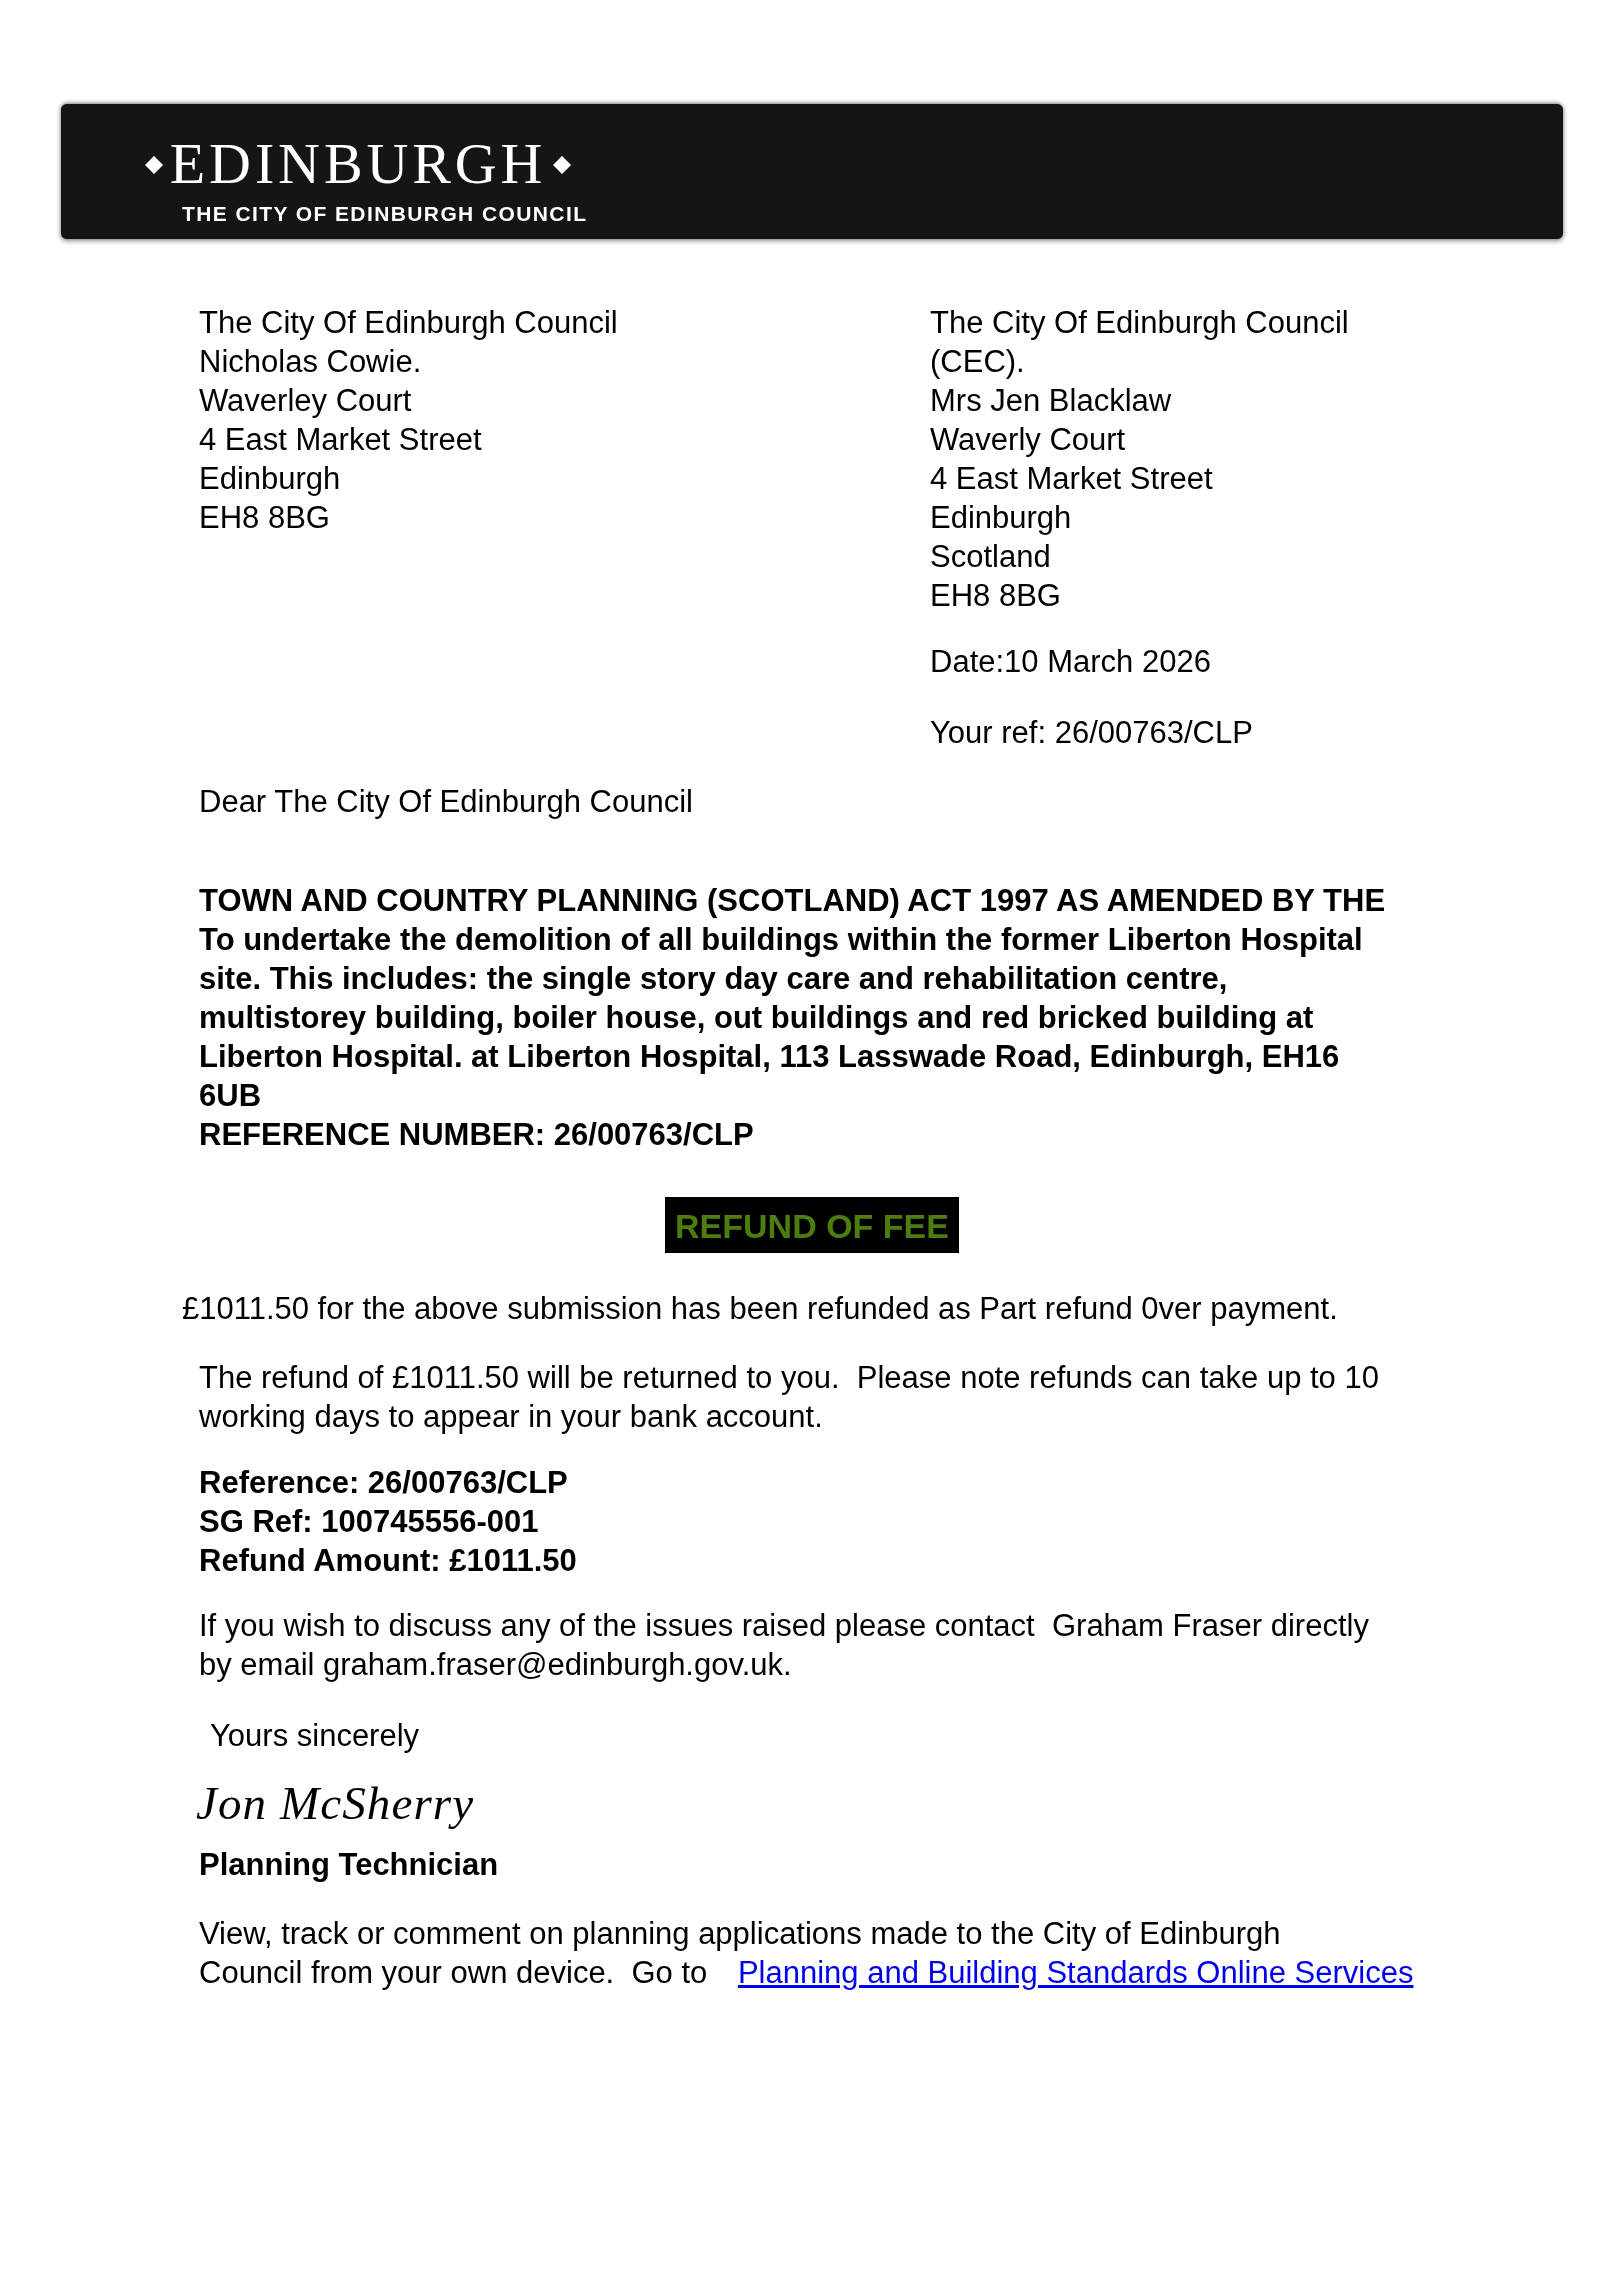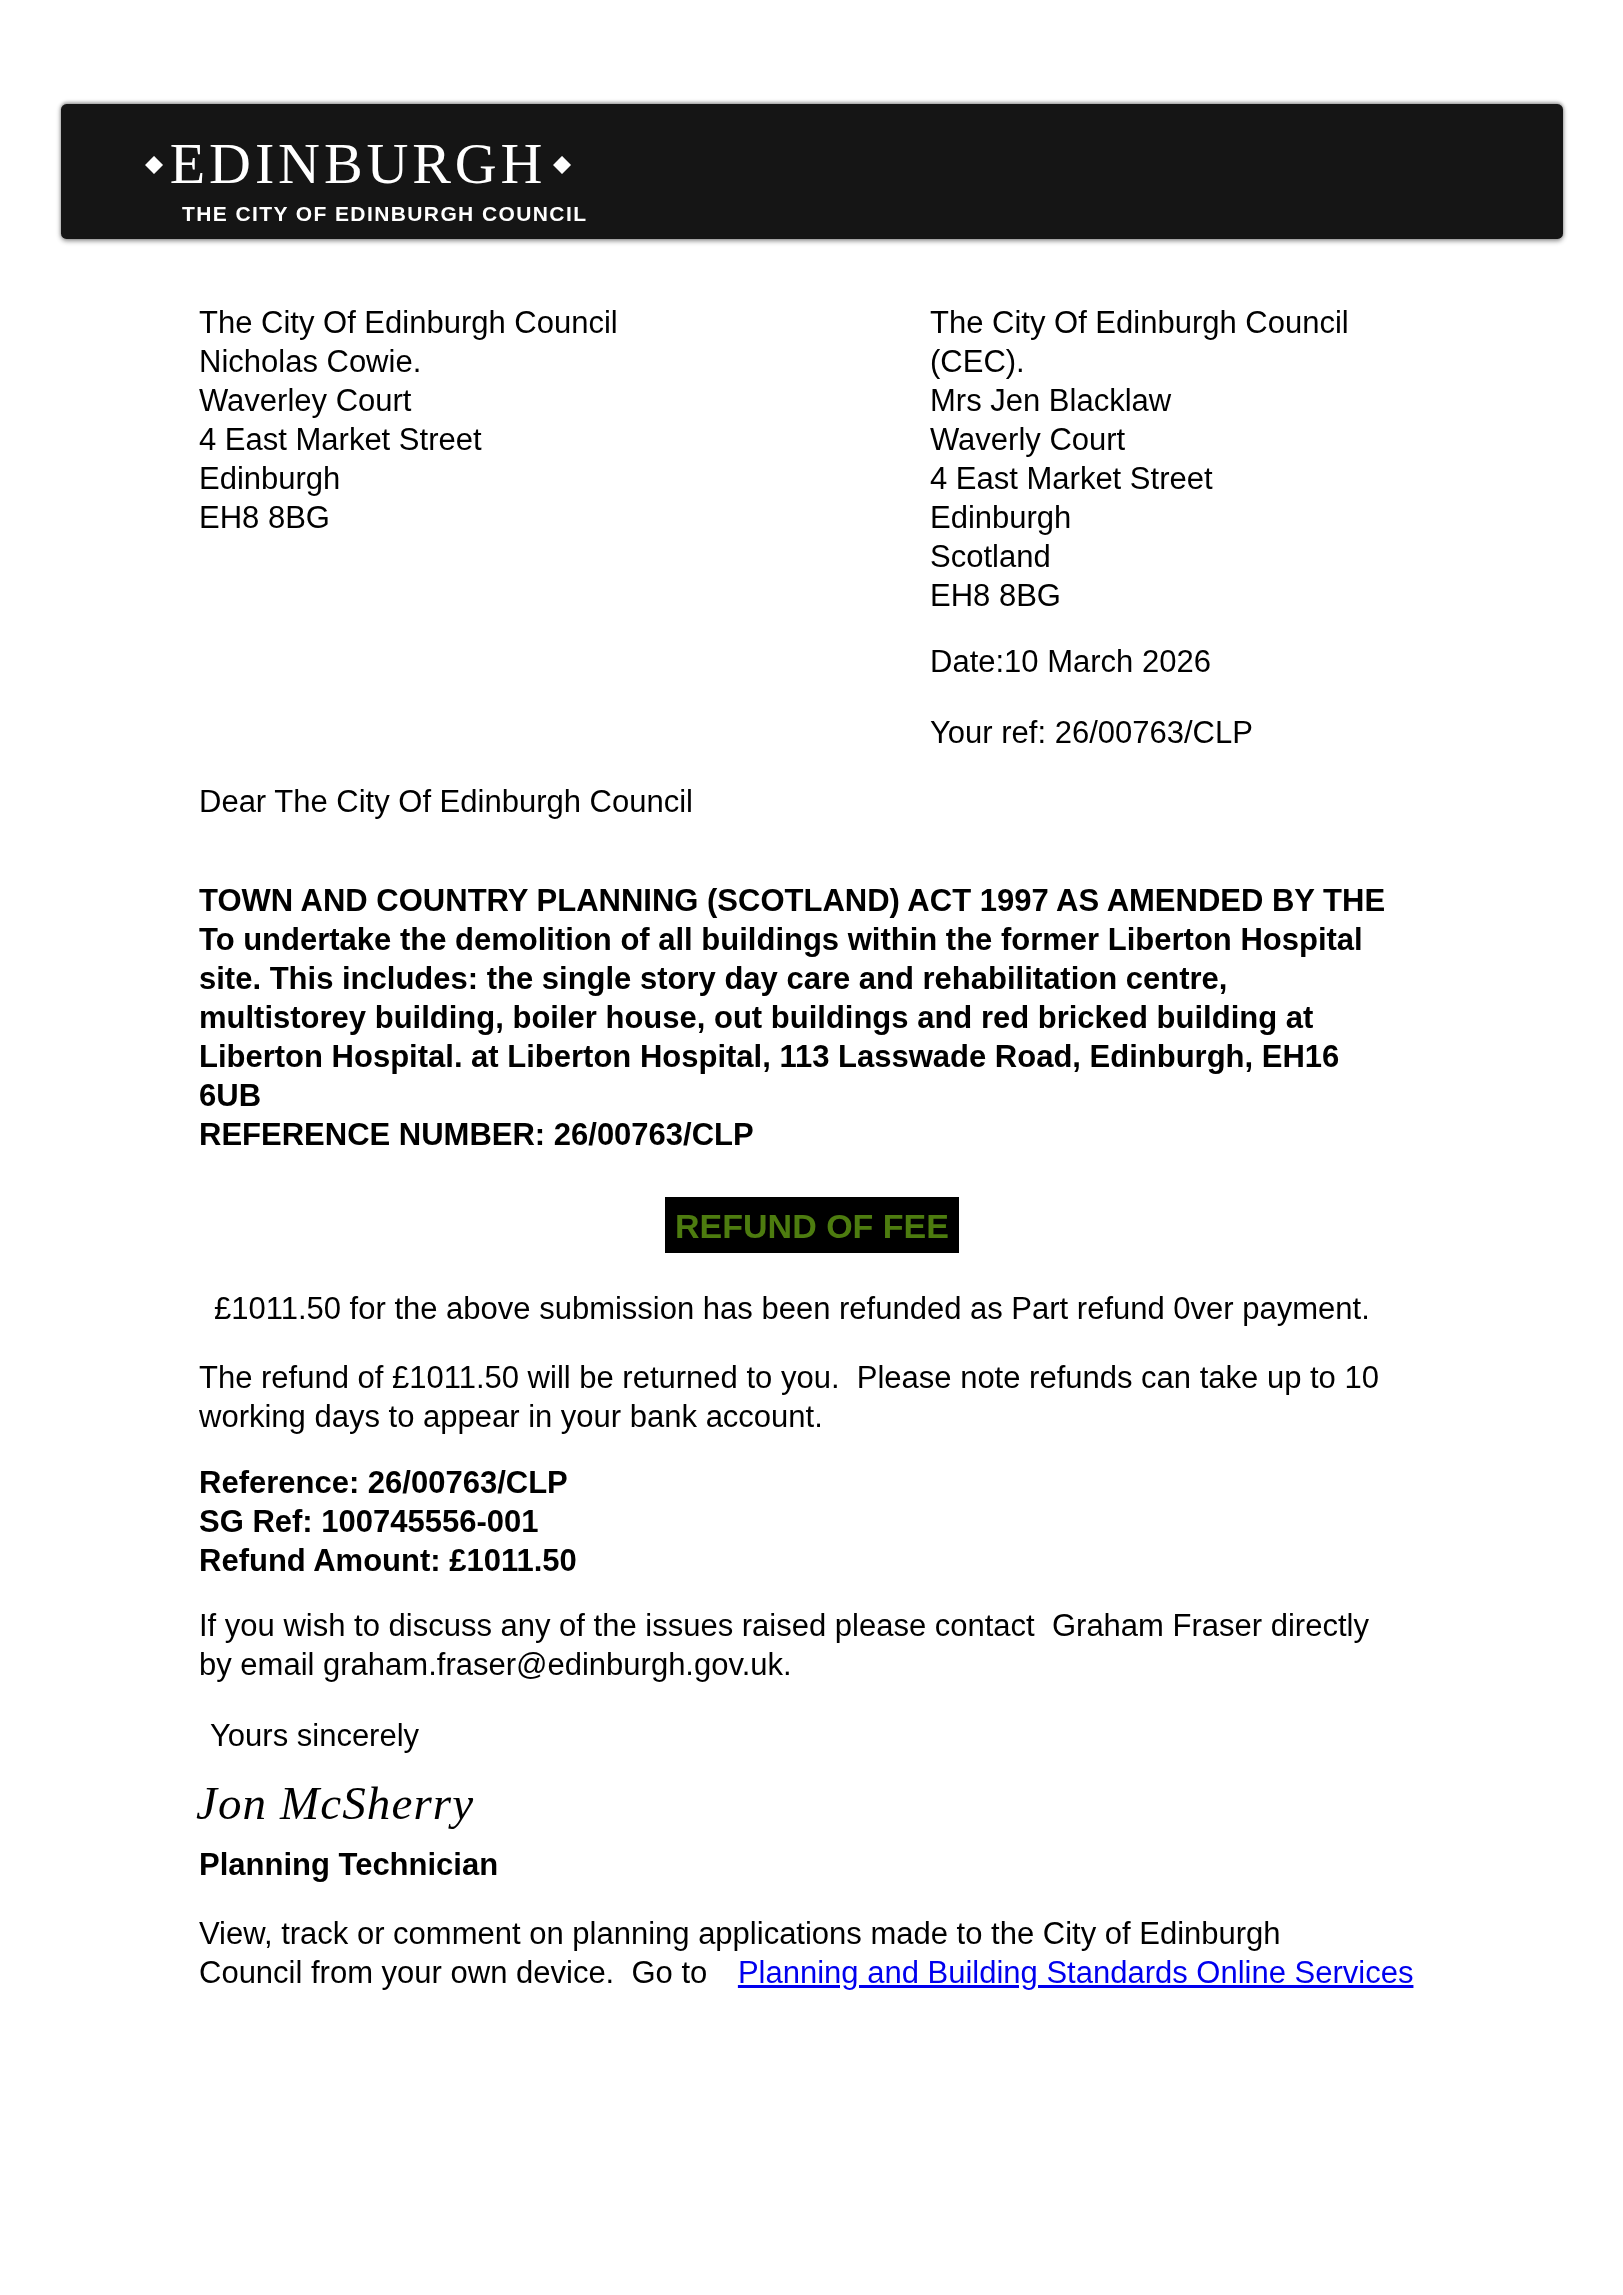--- a/index.html
+++ b/index.html
@@ -62,7 +62,7 @@
     line-height: 1;
     padding: 12.3px 10px 10px 10px;
   }
-  .para-1  { position: absolute; left: 214px; top: 1289px; }
+  .para-1  { position: absolute; left: 182px; top: 1289px; }
   .para-2  { position: absolute; left: 199px; top: 1358px; }
   .refs    { position: absolute; left: 199px; top: 1463px; font-weight: bold; }
   .contact { position: absolute; left: 199px; top: 1606px; }

